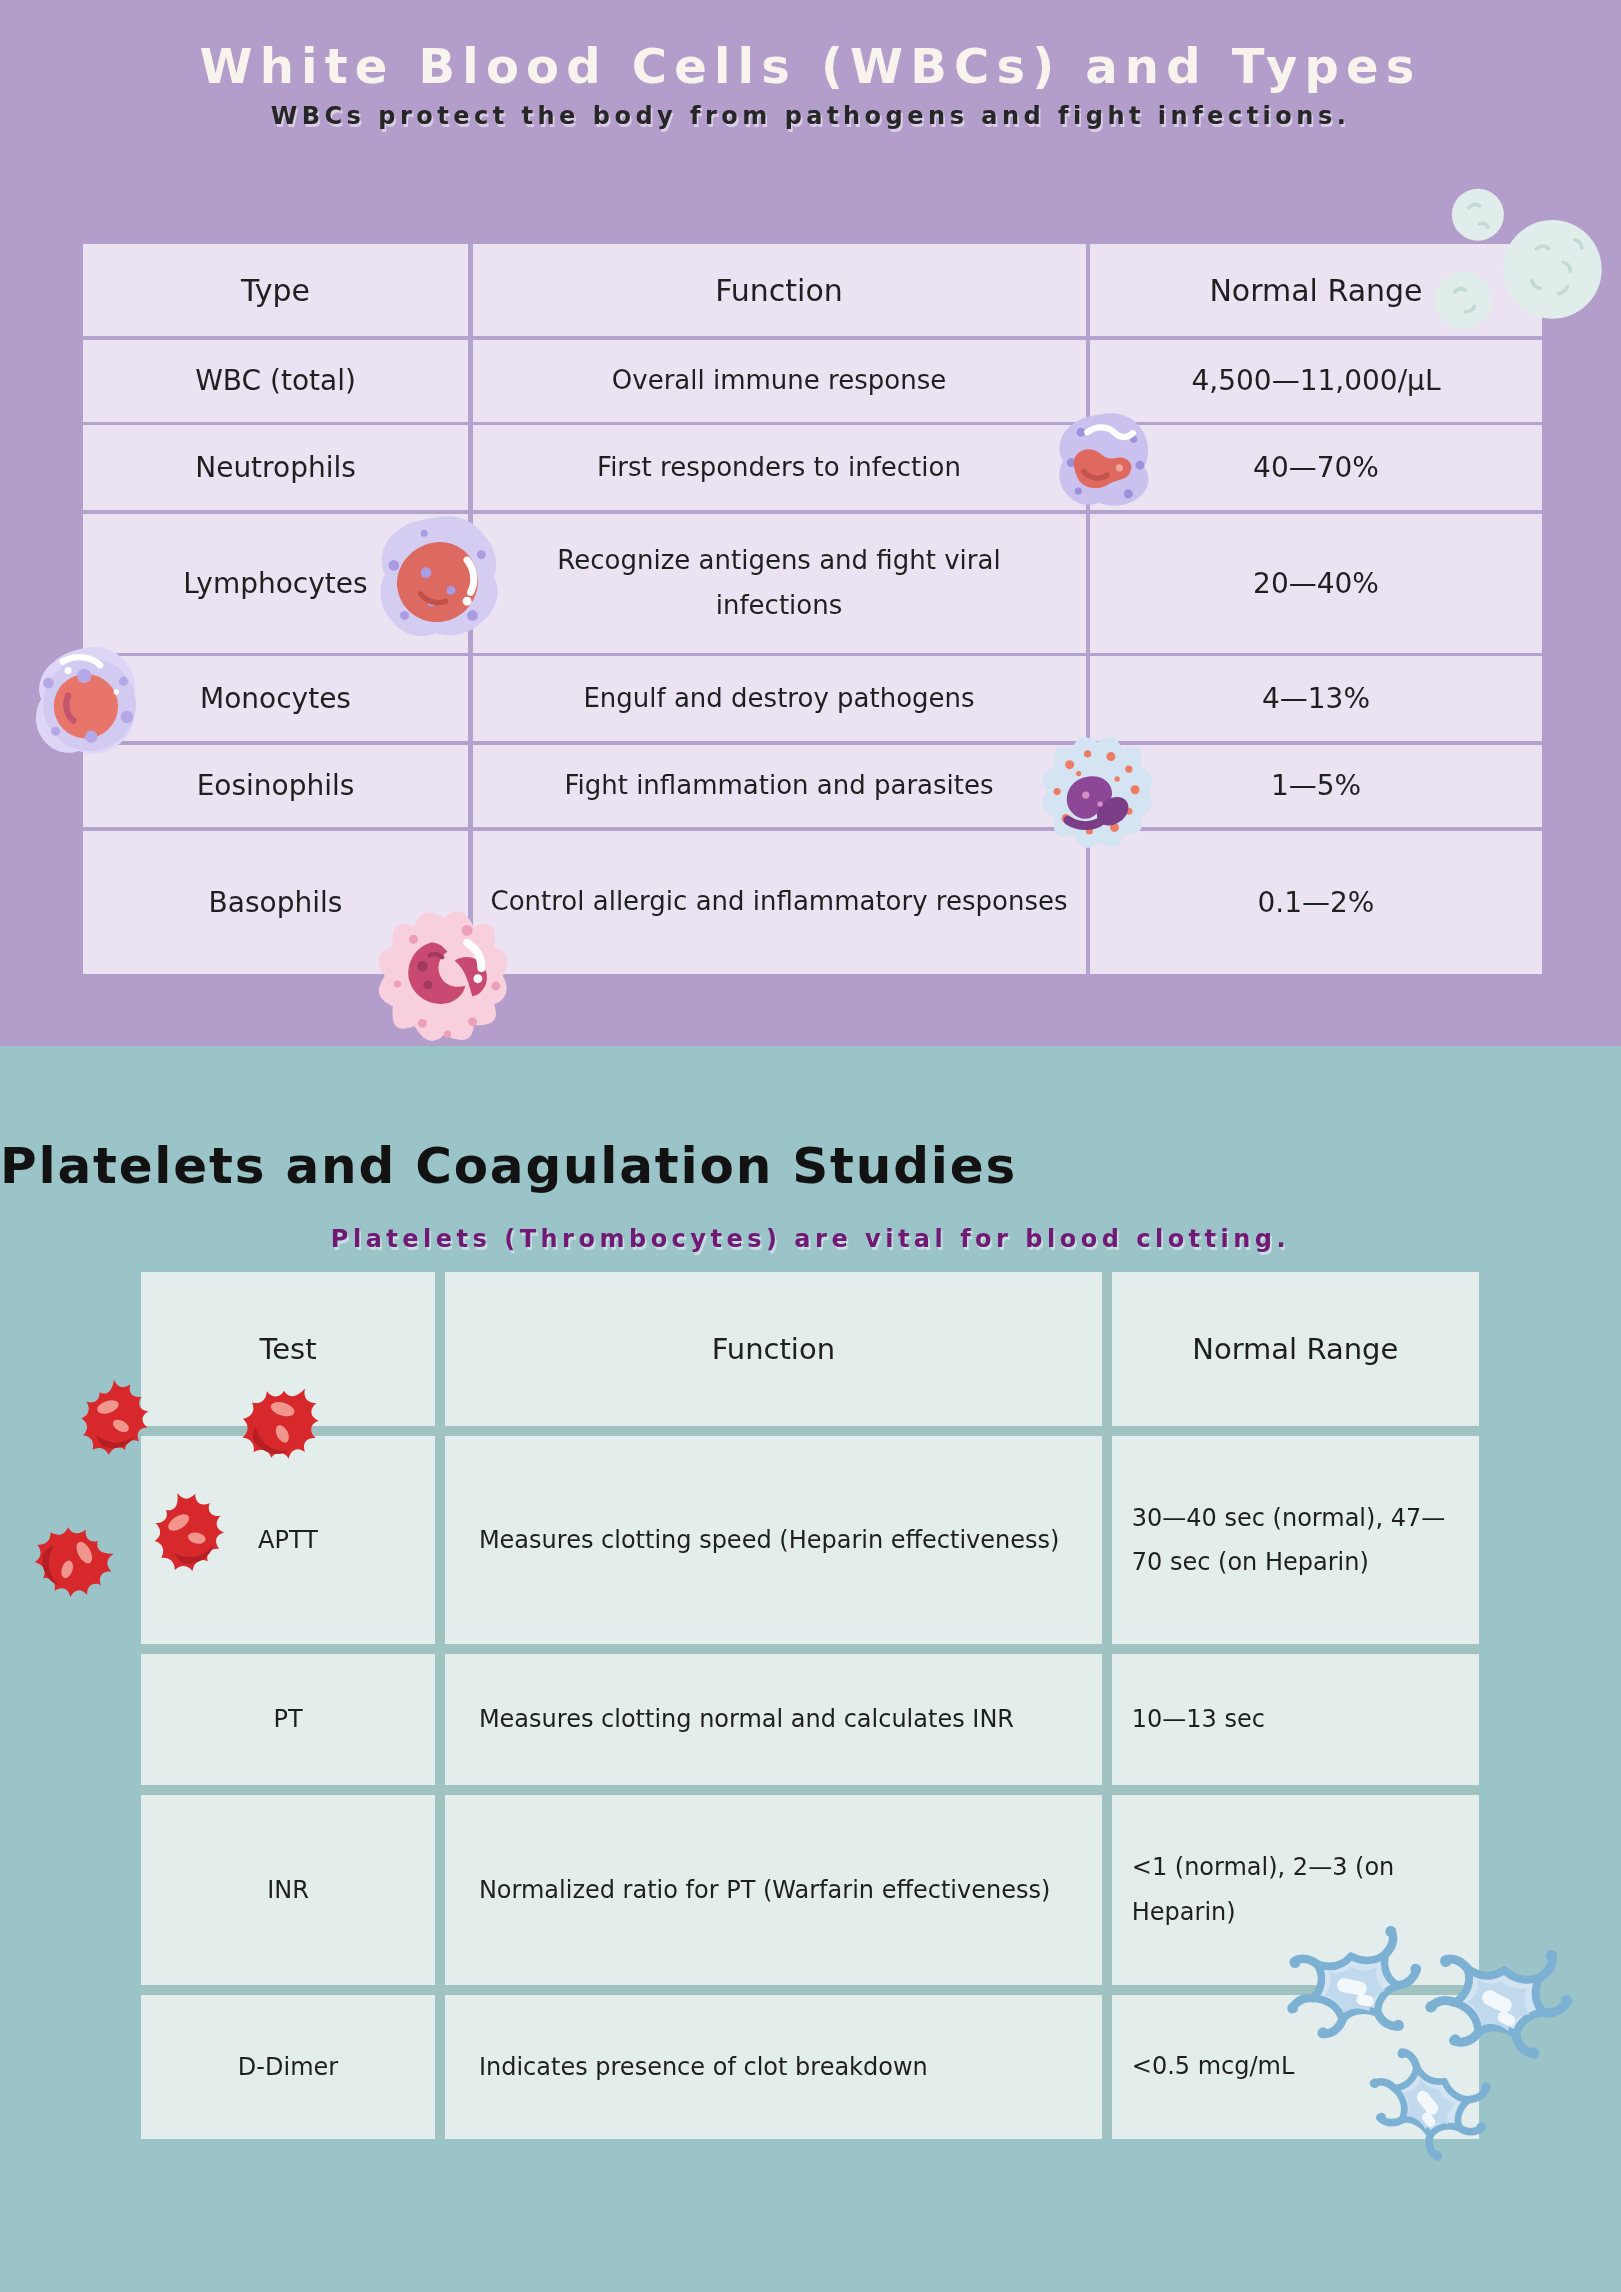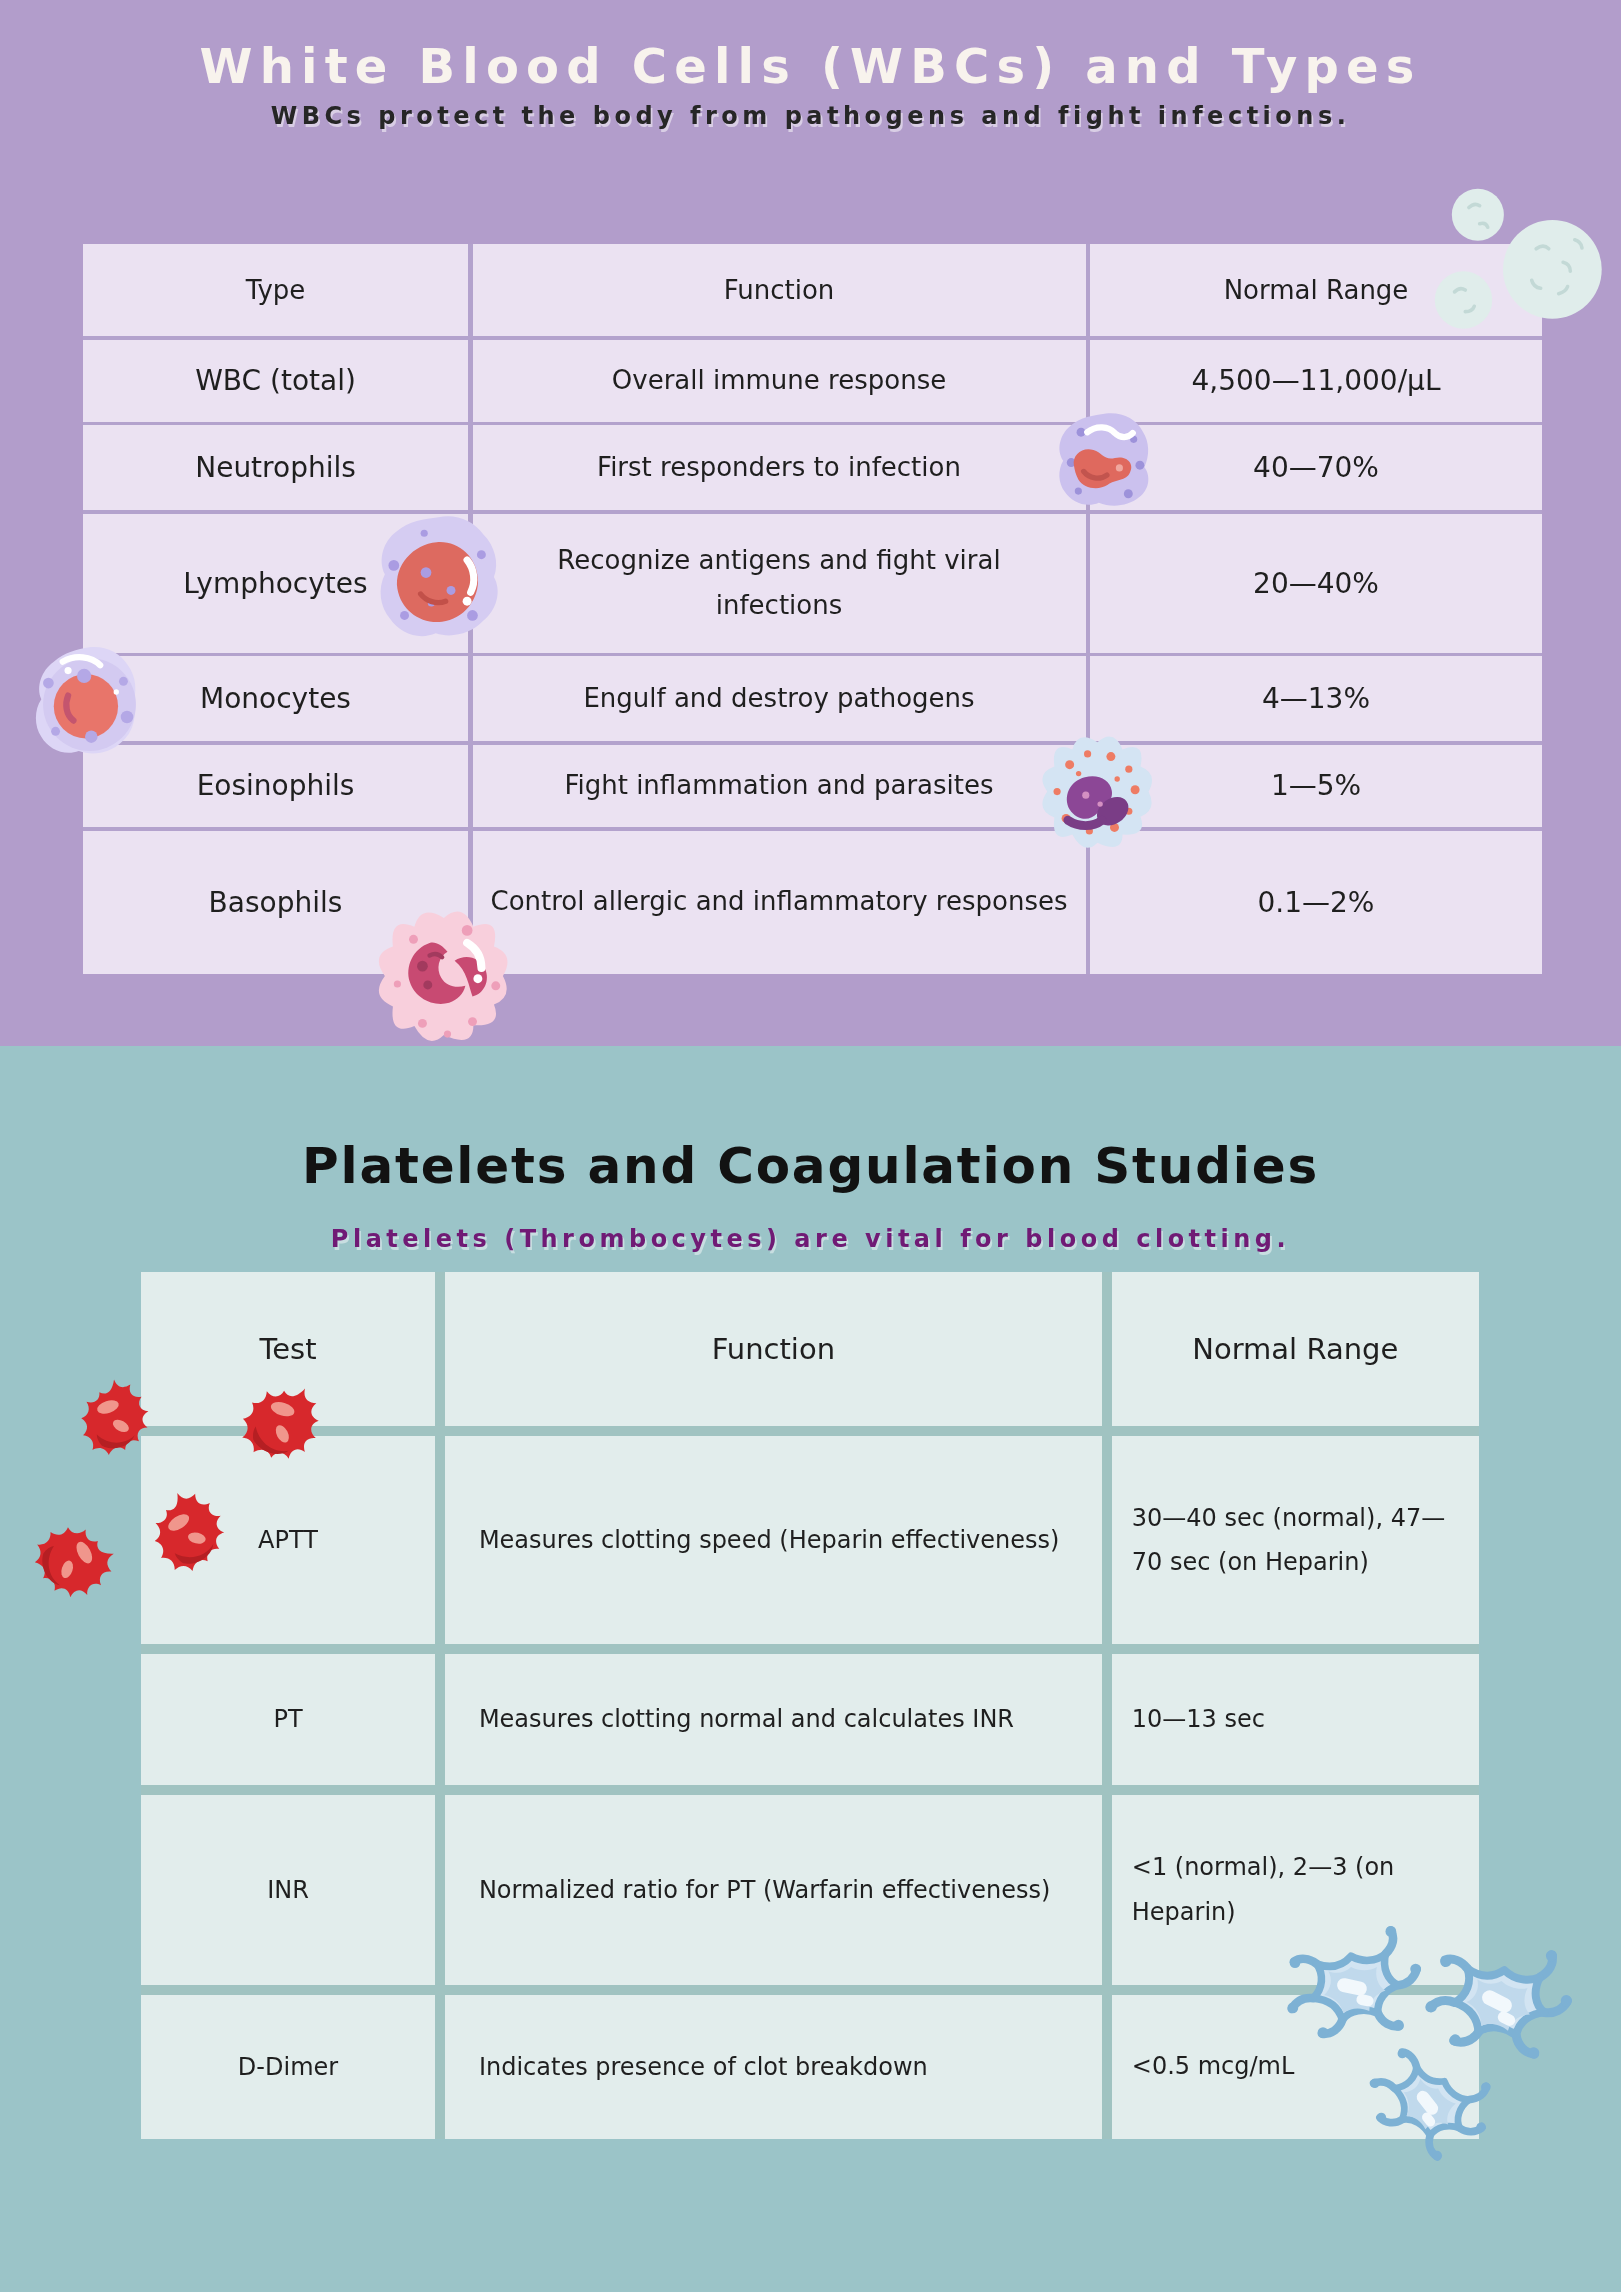--- a/index.html
+++ b/index.html
@@ -36,7 +36,7 @@
     gap:3.6px 4.5px; background:#b3a2cd;
   }
   .table1 > div { background:#ebe2f2; display:flex; align-items:center; justify-content:center; text-align:center; }
-  .t1-head { font-size:26px; }
+  .t1-head { font-size:30px; }
   .t1-type { font-size:28px; }
   .t1-fn   { font-size:26px; line-height:1.75; padding:0 10.7px; }
   .t1-rng  { font-size:28px; }

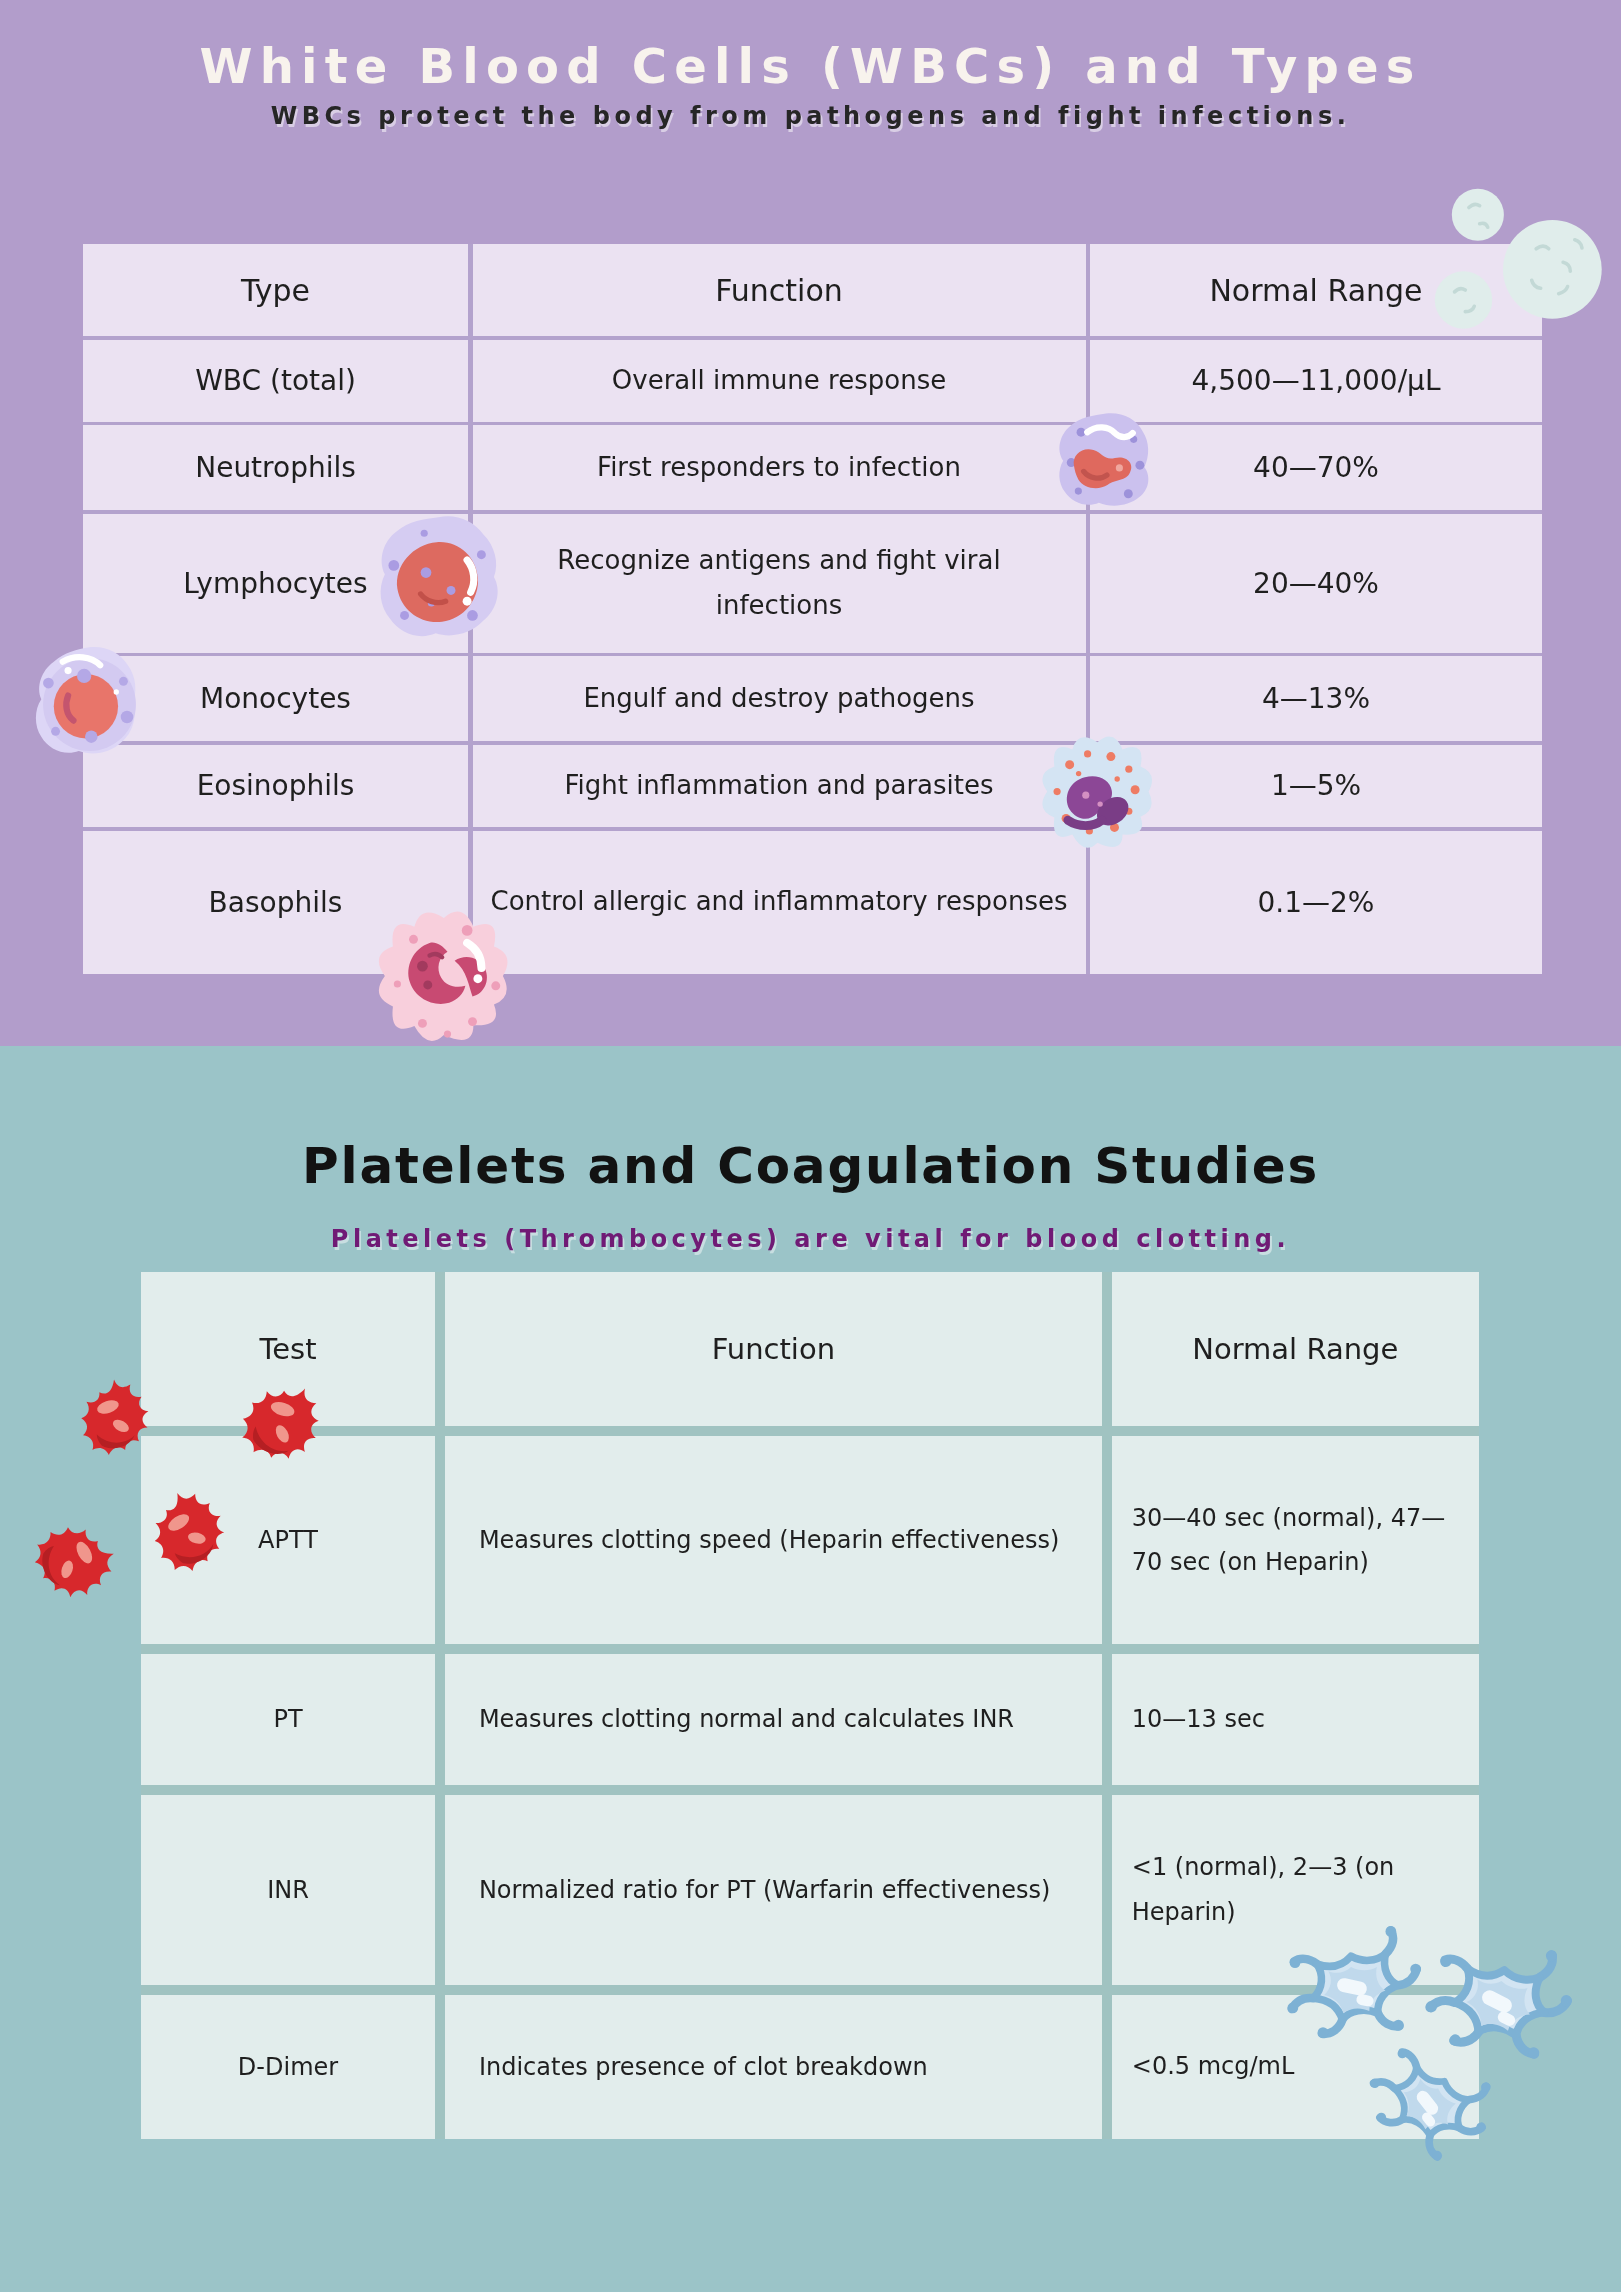--- a/index.html
+++ b/index.html
@@ -20,7 +20,7 @@
     text-shadow:1.8px 2.7px 0 rgba(255,255,255,0.5);
   }
   .title2 {
-    position:absolute; left:0; top:1137px; width:1621px; text-align:center;
+    position:absolute; left:0; top:1137px; width:1621px; text-align:left;
     font-size:50px; font-weight:700; letter-spacing:1.8px; color:#121212; z-index:1;
   }
   .subtitle2 {

